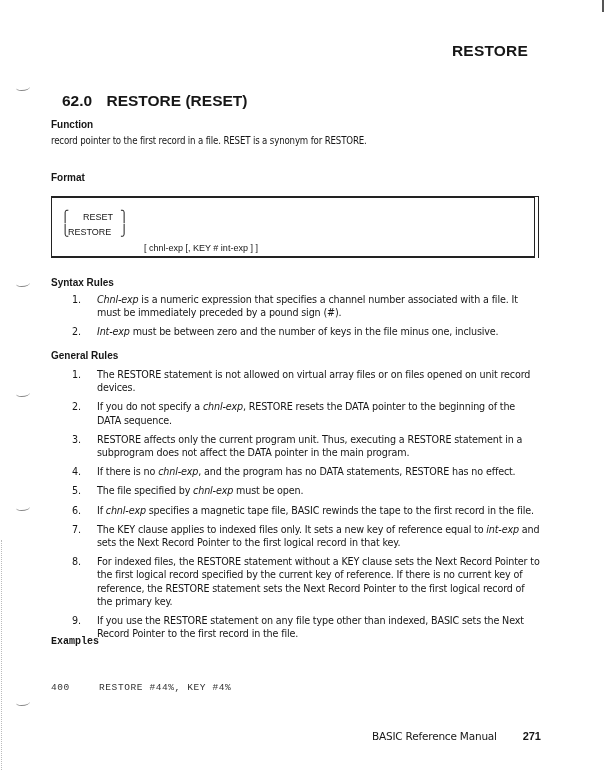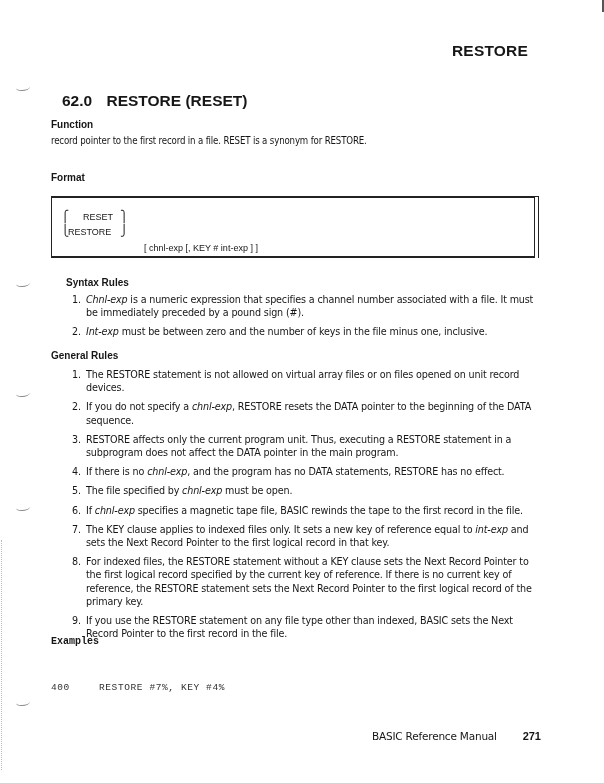--- a/index.html
+++ b/index.html
@@ -64,7 +64,7 @@
   <span class="format-line" style="left:92px; top:45px;">[ chnl-exp [, KEY # int-exp ] ]</span>
 </div>
 
-<div class="subhead" style="top:277px;margin-left:15px;">Syntax Rules</div>
+<div class="subhead" style="top:277px;">Syntax Rules</div>
 <div class="list" style="top:293px;">
   <div class="item" style="margin-bottom:6px;">
     <span class="item-num">1.</span>

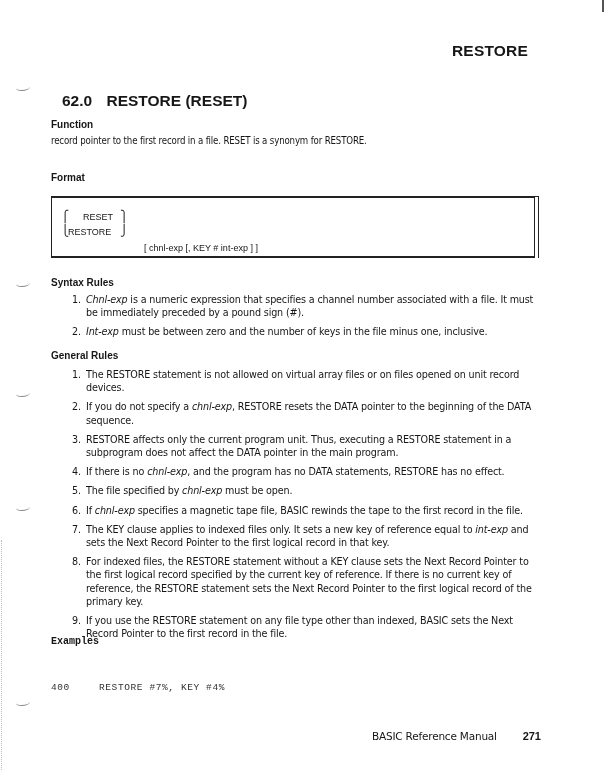--- a/index.html
+++ b/index.html
@@ -24,7 +24,7 @@
   .list { position: absolute; left: 72px; width: 468px; }
   .item { position: relative; font-family: "DejaVu Sans", sans-serif; font-size: 9.6px; line-height: 13.2px; letter-spacing: -0.15px; }
   .item-num { position: absolute; left: 0; top: 0; }
-  .item-text { margin-left: 14px; display: block; }
+  .item-text { margin-left: 25px; display: block; }
 
   .example { position: absolute; top: 682px; left: 51px; font-family: "Liberation Mono", monospace; font-size: 9.5px; letter-spacing: 0.6px; color: #333; }
   .example .ln { display: inline-block; width: 48px; }

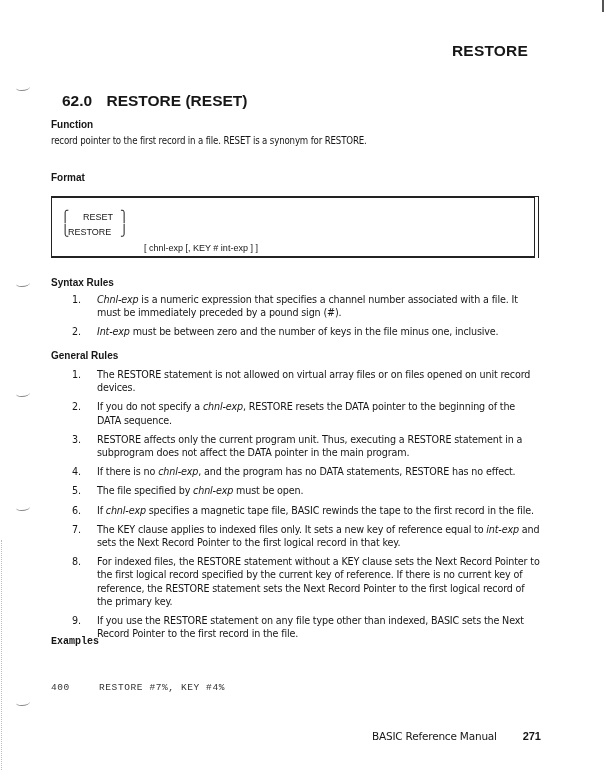--- a/index.html
+++ b/index.html
@@ -118,7 +118,7 @@
 
 <div class="subhead" style="top:636px;font-family:Liberation Mono, monospace;">Examples</div>
 <div class="example">
-  <span class="ln">400</span><span>RESTORE #7%, KEY #4%</span>
+  <span class="ln">400</span><span>RESTORE #44%, KEY #4%</span>
 </div>
 
 <div class="footer">

